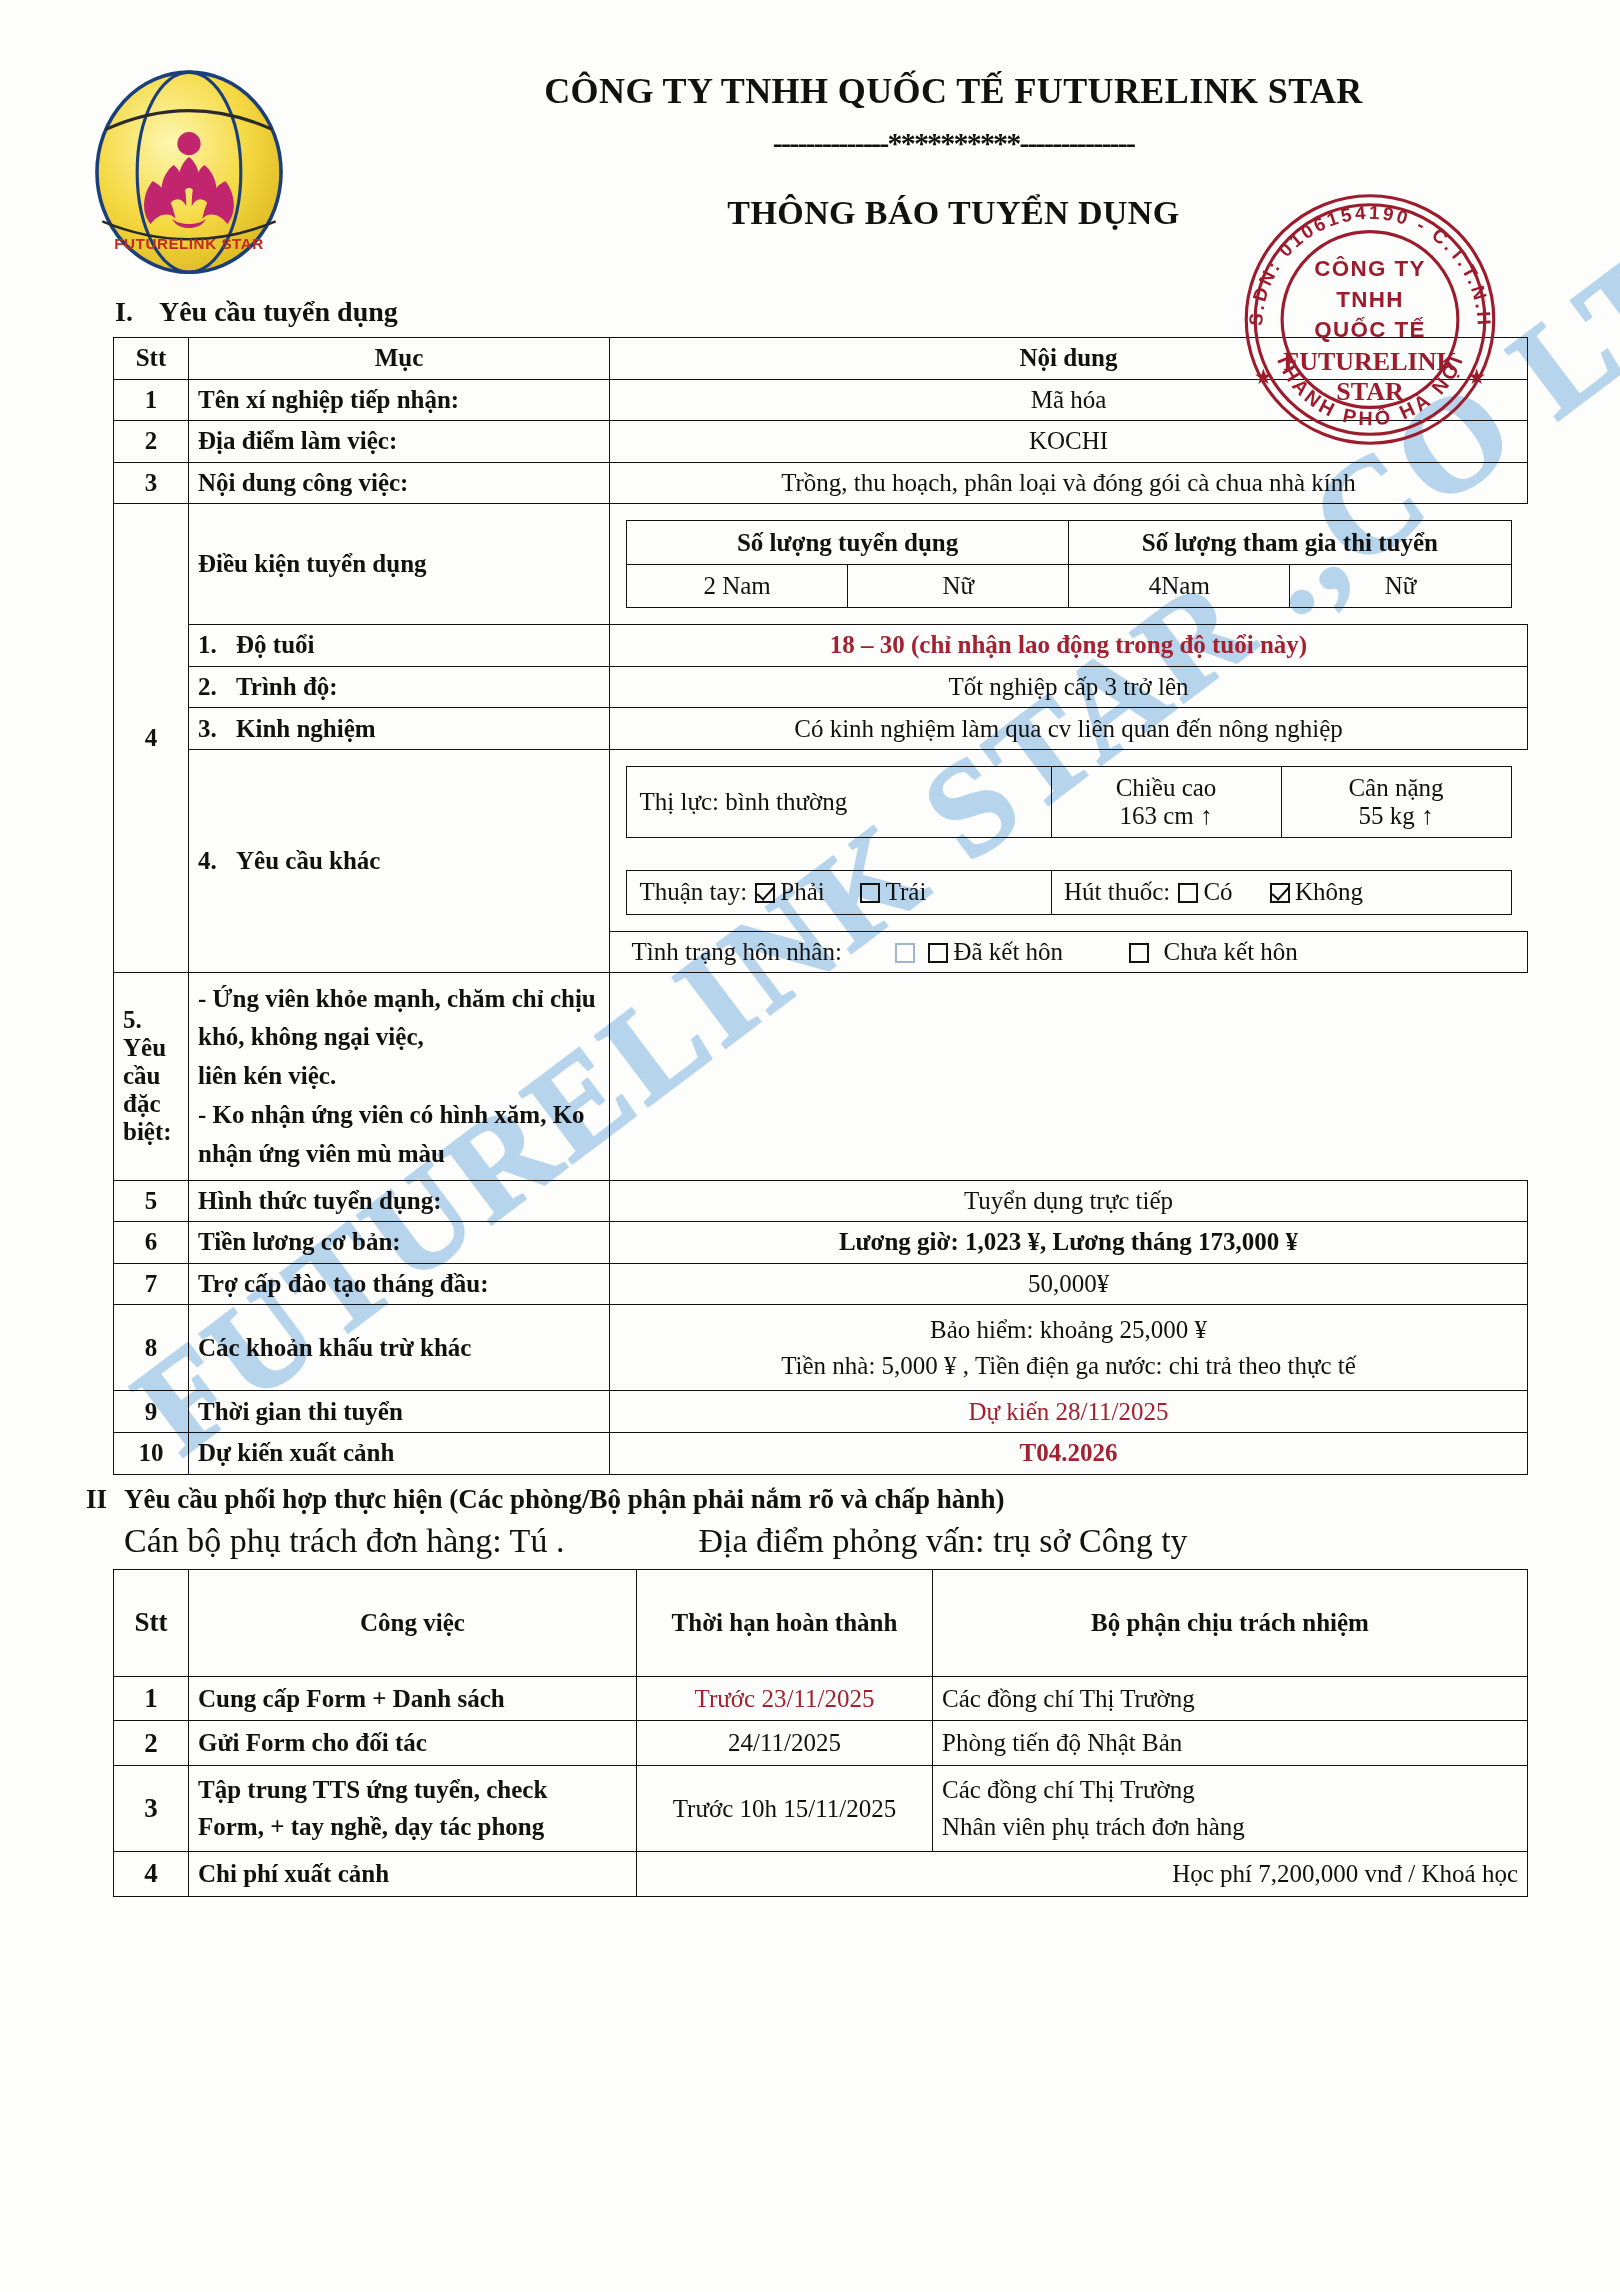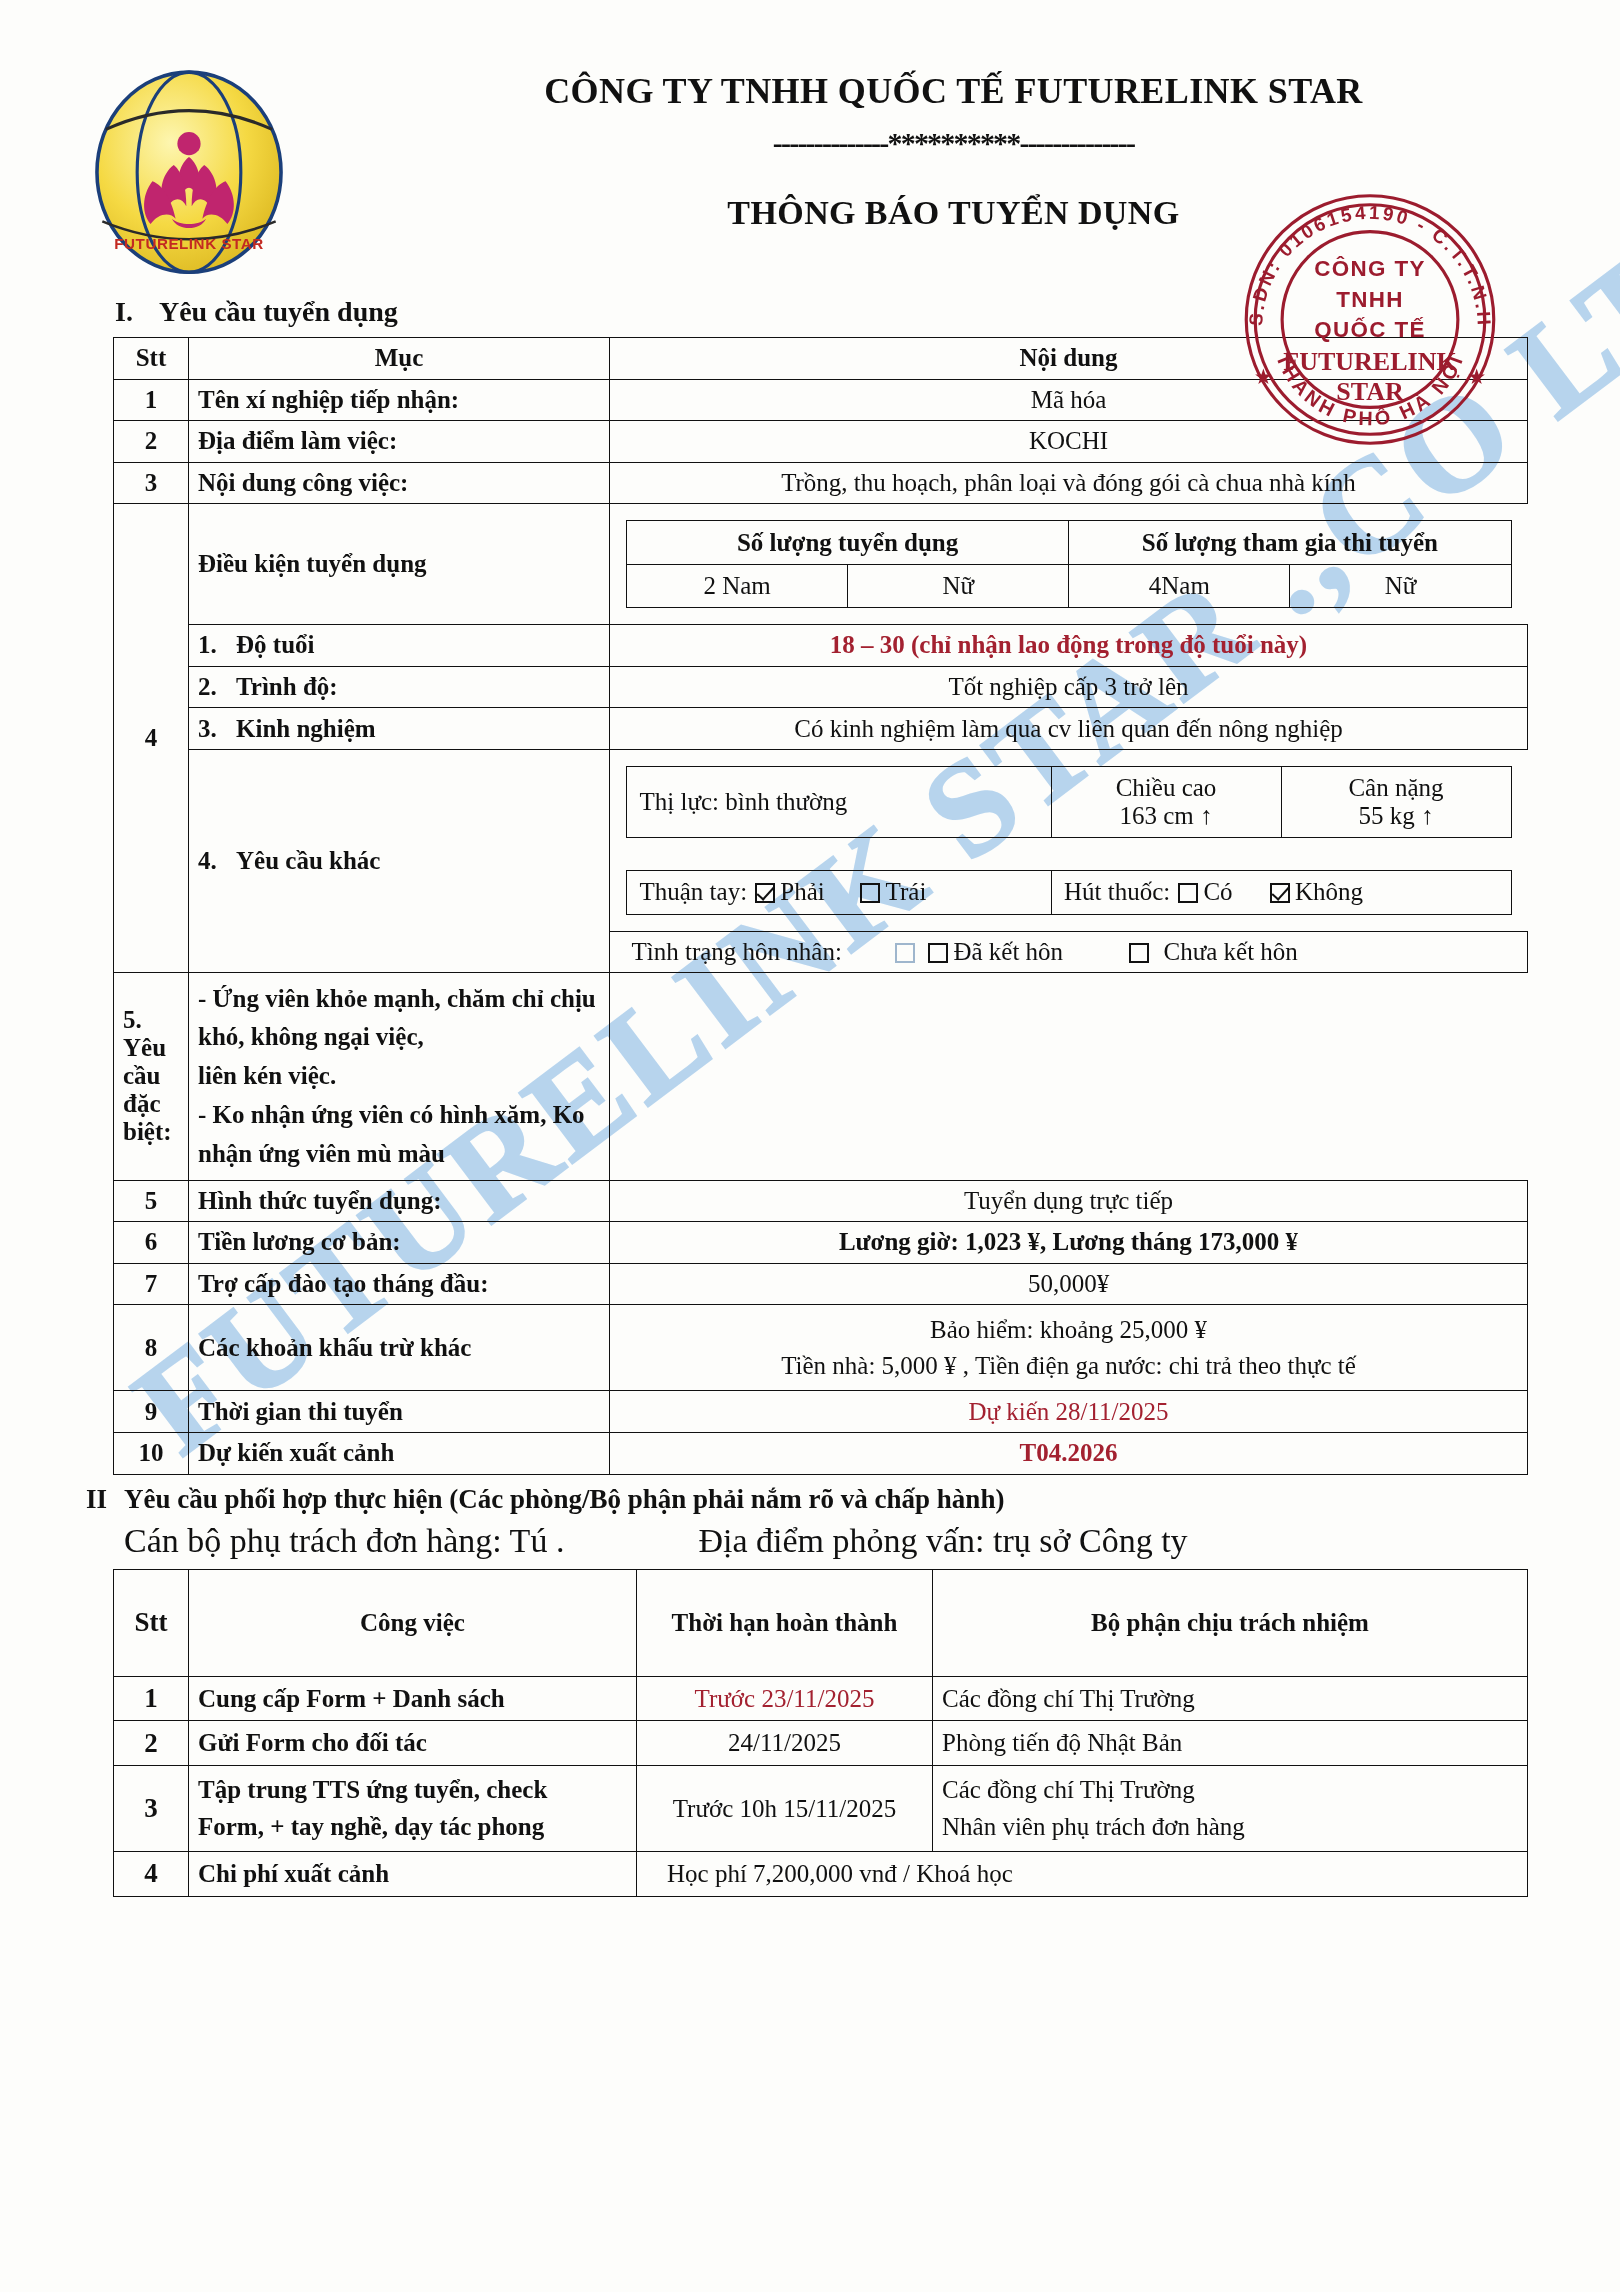--- a/index.html
+++ b/index.html
@@ -481,7 +481,7 @@
       <tr>
         <td class="c-stt2">4</td>
         <td class="c-work">Chi phí xuất cảnh</td>
-        <td colspan="2" style="text-align:left;padding-left:30px;">Học phí 7,200,000 vnđ / Khoá học</td>
+        <td colspan="2" style="text-align:right;padding-left:30px;">Học phí 7,200,000 vnđ / Khoá học</td>
       </tr>
     </tbody>
   </table>

